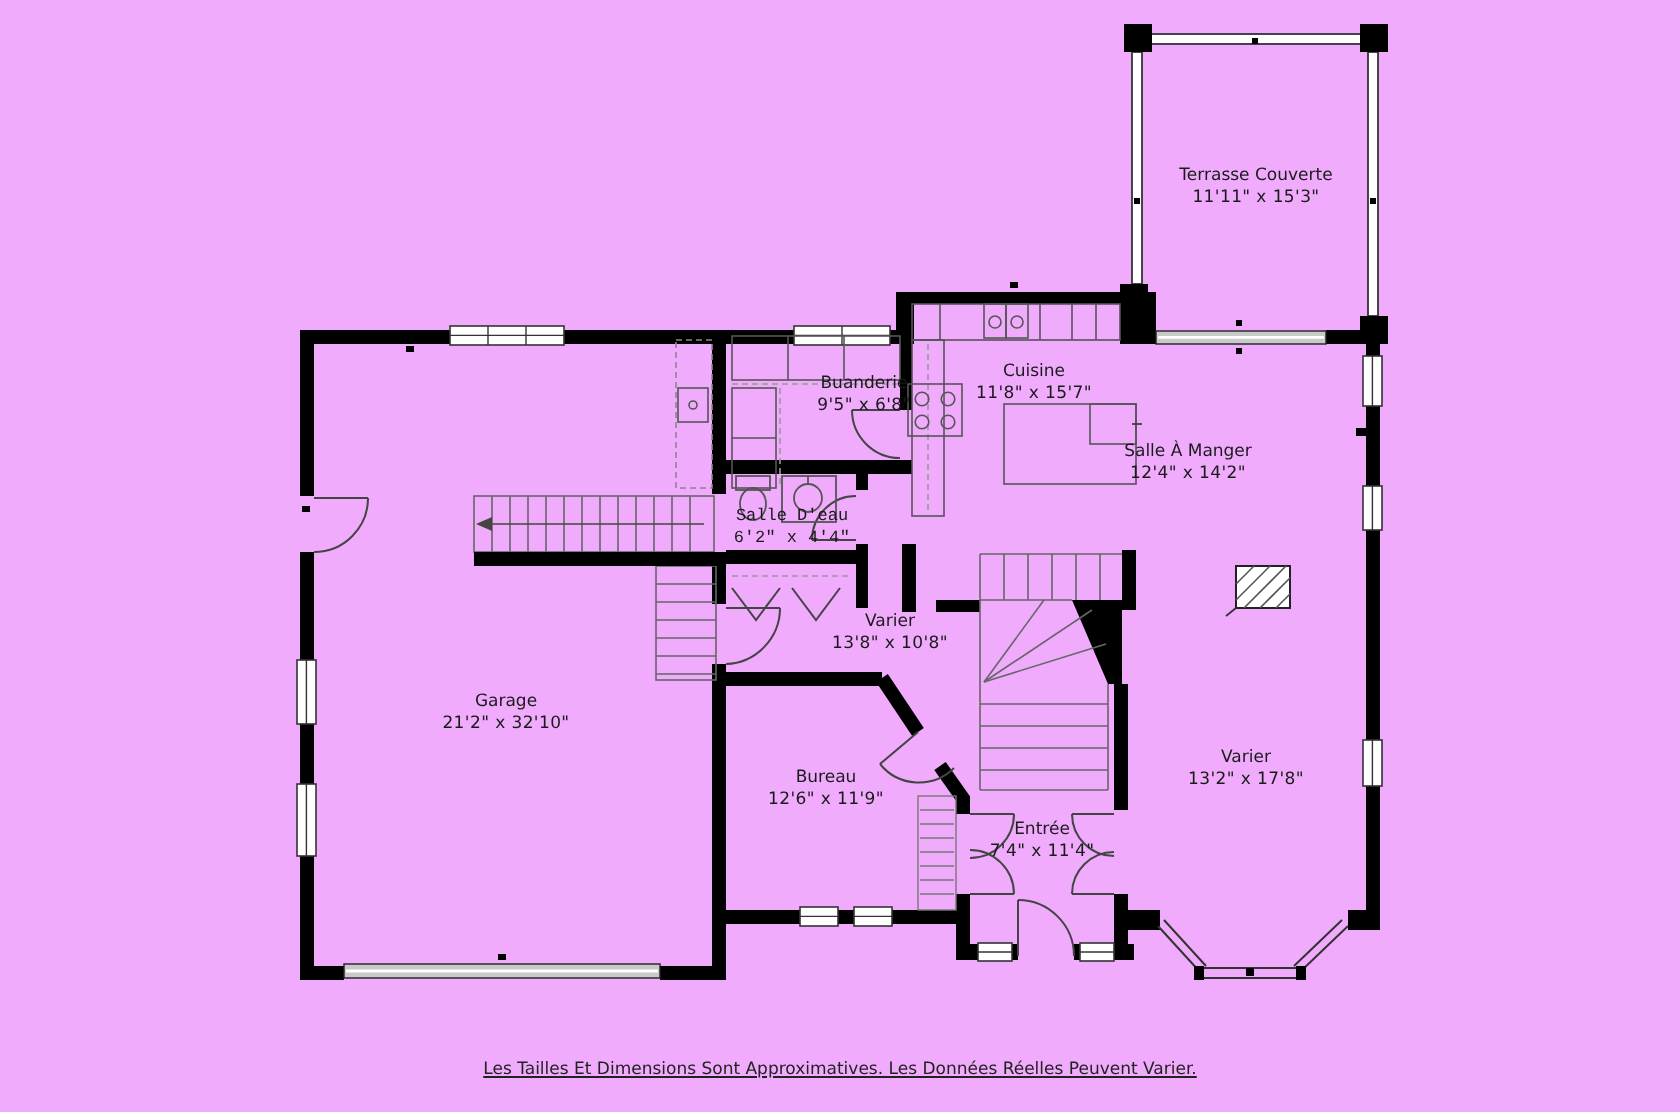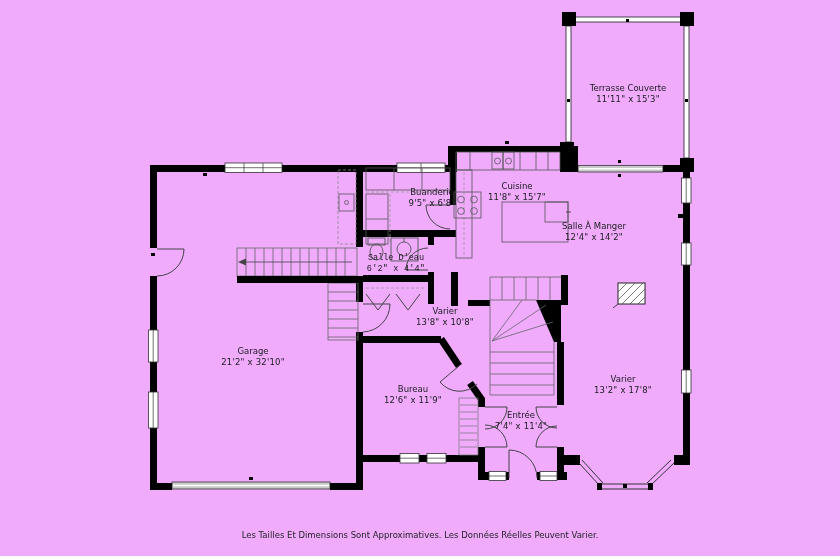--- a/index.html
+++ b/index.html
@@ -11,7 +11,7 @@
               font-size:8.5px;line-height:11px;color:#1a1a1a;white-space:nowrap;}
   .room-label .dims{letter-spacing:.2px;}
   #disclaimer{position:absolute;left:0;top:530px;width:840px;text-align:center;
-              font-size:8.5px;color:#222;}
+              font-size:8.5px;color:#222;text-decoration:underline;}
 </style>
 </head>
 <body>

